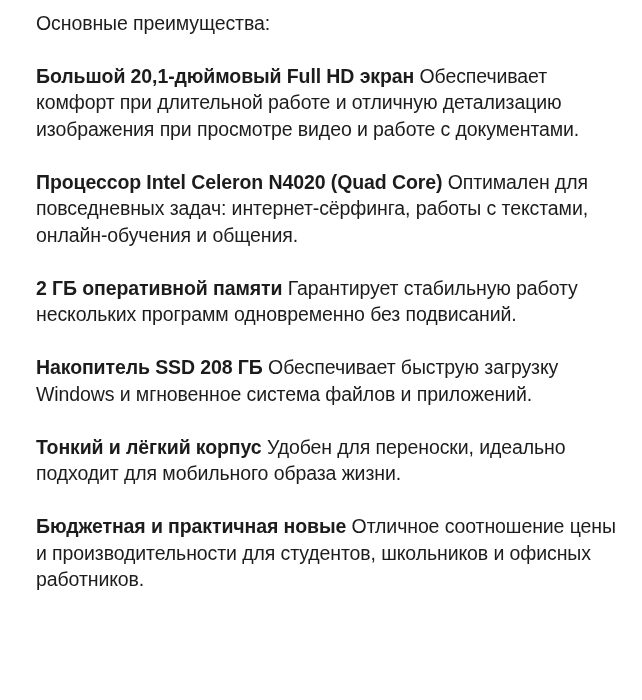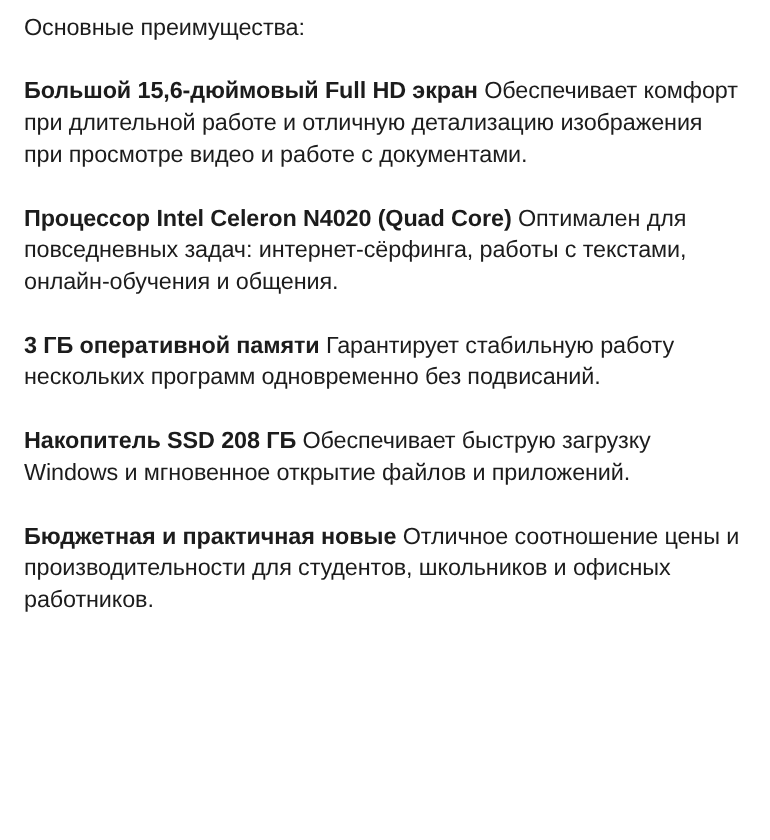--- a/index.html
+++ b/index.html
@@ -15,7 +15,7 @@
     color: #1c1c1c;
   }
   .doc {
-    padding: 10px 22px 0 20px;
+    padding: 10px 22px 0 36px;
     font-size: 19.5px;
     line-height: 26.5px;
     letter-spacing: -0.1px;

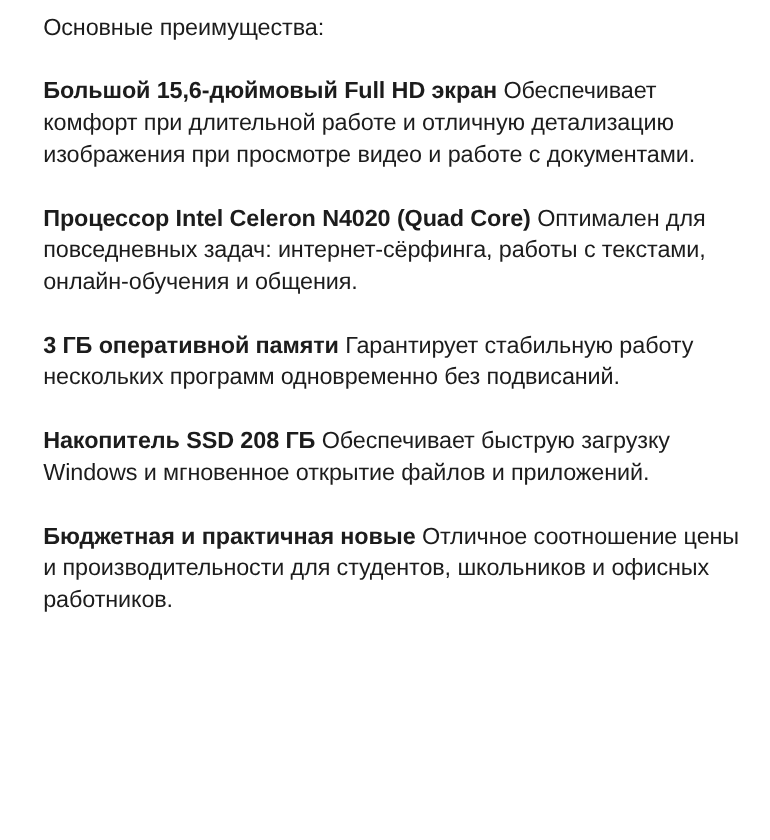--- a/index.html
+++ b/index.html
@@ -39,7 +39,7 @@
 <div class="doc">
   <p class="title">Основные преимущества:</p>
 
-  <p class="feature"><span class="feature-name">Большой 15,6-дюймовый Full HD экран</span> <span class="feature-desc">Обеспечивает комфорт при длительной работе и отличную детализацию изображения при просмотре видео и работе с документами.</span></p>
+  <p class="feature"><span class="feature-name">Большой 20,1-дюймовый Full HD экран</span> <span class="feature-desc">Обеспечивает комфорт при длительной работе и отличную детализацию изображения при просмотре видео и работе с документами.</span></p>
 
   <p class="feature"><span class="feature-name">Процессор Intel Celeron N4020 (Quad Core)</span> <span class="feature-desc">Оптимален для повседневных задач: интернет-сёрфинга, работы с текстами, онлайн-обучения и общения.</span></p>
 

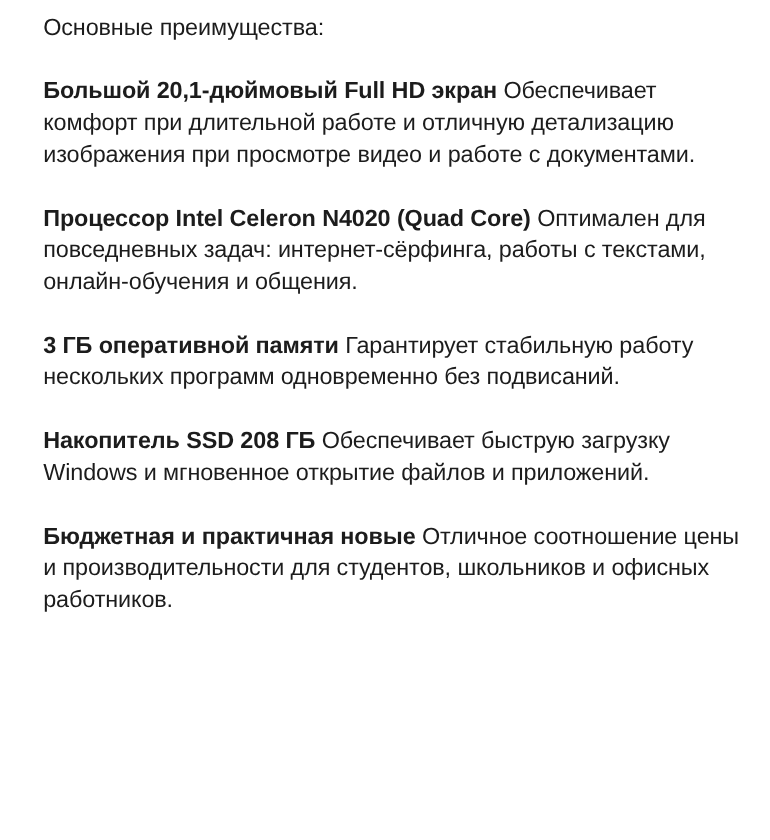--- a/index.html
+++ b/index.html
@@ -43,7 +43,7 @@
 
   <p class="feature"><span class="feature-name">Процессор Intel Celeron N4020 (Quad Core)</span> <span class="feature-desc">Оптимален для повседневных задач: интернет-сёрфинга, работы с текстами, онлайн-обучения и общения.</span></p>
 
-  <p class="feature"><span class="feature-name">3 ГБ оперативной памяти</span> <span class="feature-desc">Гарантирует стабильную работу нескольких программ одновременно без подвисаний.</span></p>
+  <p class="feature"><span class="feature-name">2 ГБ оперативной памяти</span> <span class="feature-desc">Гарантирует стабильную работу нескольких программ одновременно без подвисаний.</span></p>
 
   <p class="feature"><span class="feature-name">Накопитель SSD 208 ГБ</span> <span class="feature-desc">Обеспечивает быструю загрузку Windows и мгновенное открытие файлов и приложений.</span></p>
 

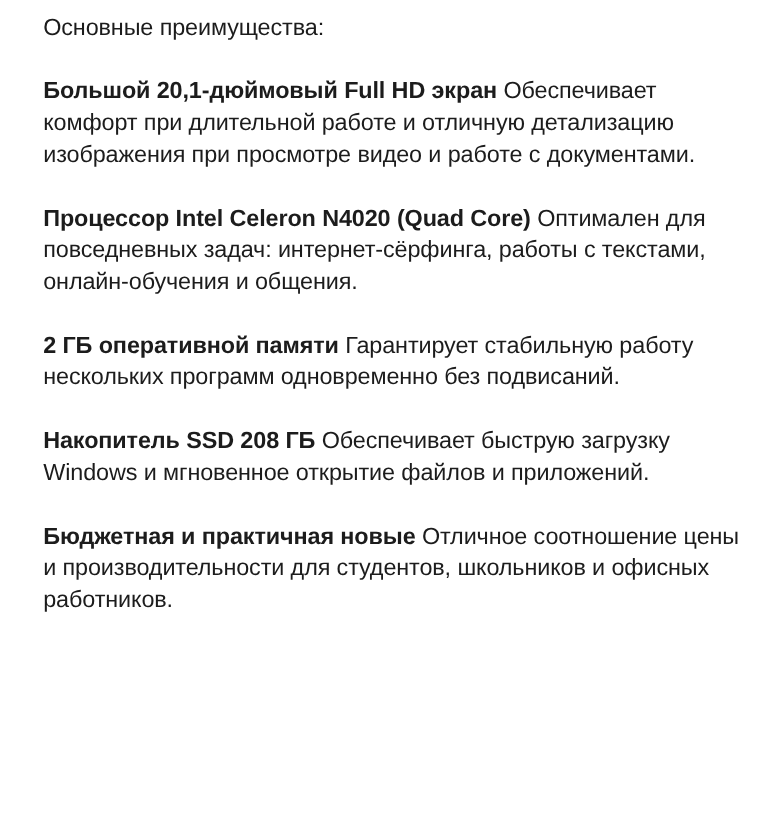--- a/index.html
+++ b/index.html
@@ -45,7 +45,7 @@
 
   <p class="feature"><span class="feature-name">2 ГБ оперативной памяти</span> <span class="feature-desc">Гарантирует стабильную работу нескольких программ одновременно без подвисаний.</span></p>
 
-  <p class="feature"><span class="feature-name">Накопитель SSD 208 ГБ</span> <span class="feature-desc">Обеспечивает быструю загрузку Windows и мгновенное открытие файлов и приложений.</span></p>
+  <p class="feature"><span class="feature-name">Накопитель SSD 208 ГБ</span> <span class="feature-desc">Обеспечивает быструю загрузку Windows и мгновенное система файлов и приложений.</span></p>
 
 
 

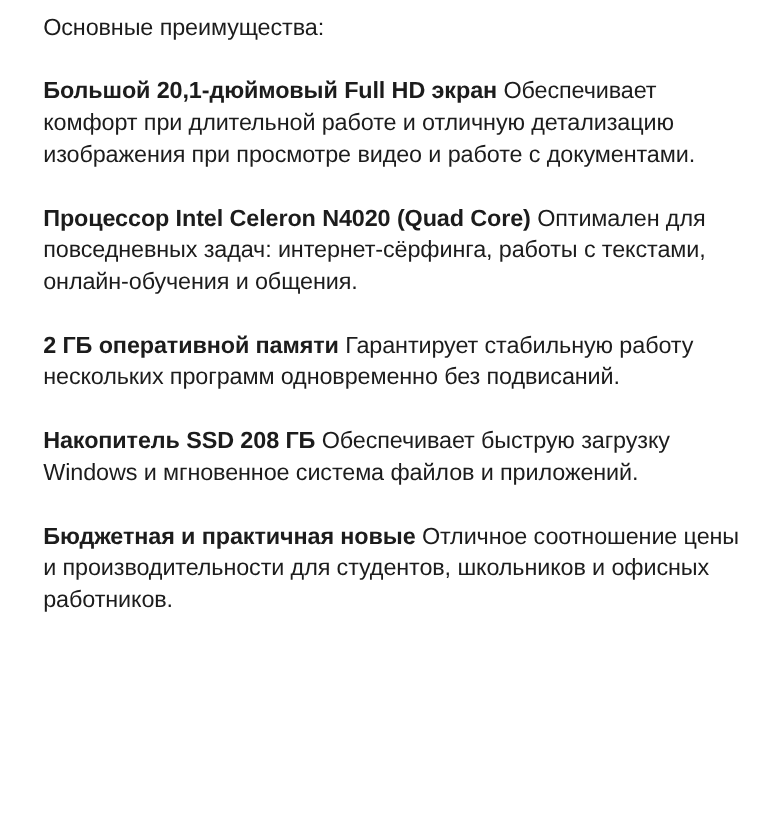--- a/index.html
+++ b/index.html
@@ -48,6 +48,7 @@
   <p class="feature"><span class="feature-name">Накопитель SSD 208 ГБ</span> <span class="feature-desc">Обеспечивает быструю загрузку Windows и мгновенное система файлов и приложений.</span></p>
 
 
+  <p class="feature"><span class="feature-name">Тонкий и лёгкий корпус</span> <span class="feature-desc">Удобен для переноски, идеально подходит для мобильного образа жизни.</span></p>
 
   <p class="feature"><span class="feature-name">Бюджетная и практичная новые</span> <span class="feature-desc">Отличное соотношение цены и производительности для студентов, школьников и офисных работников.</span></p>
 </div>

